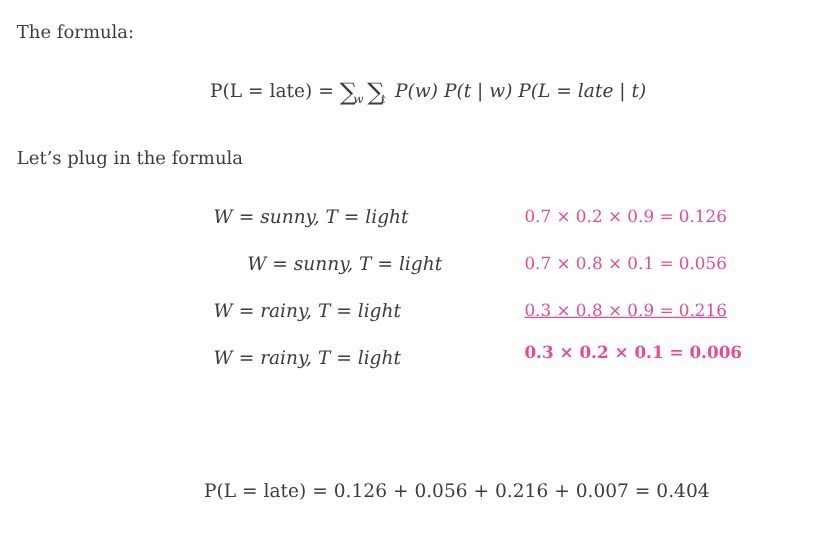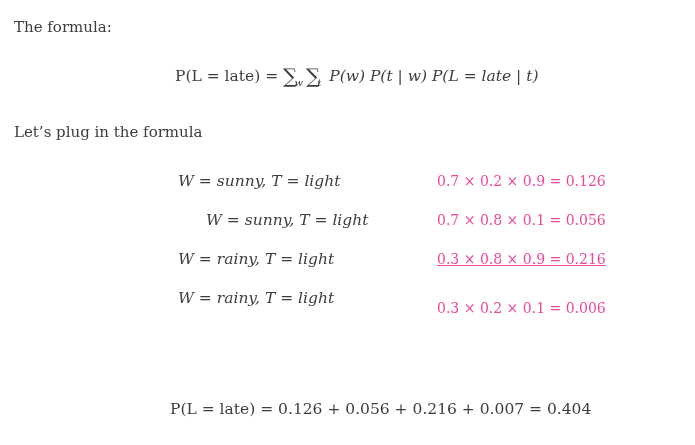--- a/index.html
+++ b/index.html
@@ -88,7 +88,7 @@
   <div class="row-right" style="left:437px; top:251px;text-decoration:underline;">0.3 × 0.8 × 0.9 = 0.216</div>
 
   <div class="row-left" style="left:178px; top:289px;">W = rainy, T = light</div>
-  <div class="row-right" style="left:437px; top:300px;">0.3 × 0.2 × 0.1 = 0.006</div>
+  <div class="row-right" style="left:437px; top:286px;font-weight:bold;">0.3 × 0.2 × 0.1 = 0.006</div>
 
 
   <div class="ln math" style="left:170px; top:400px;">

